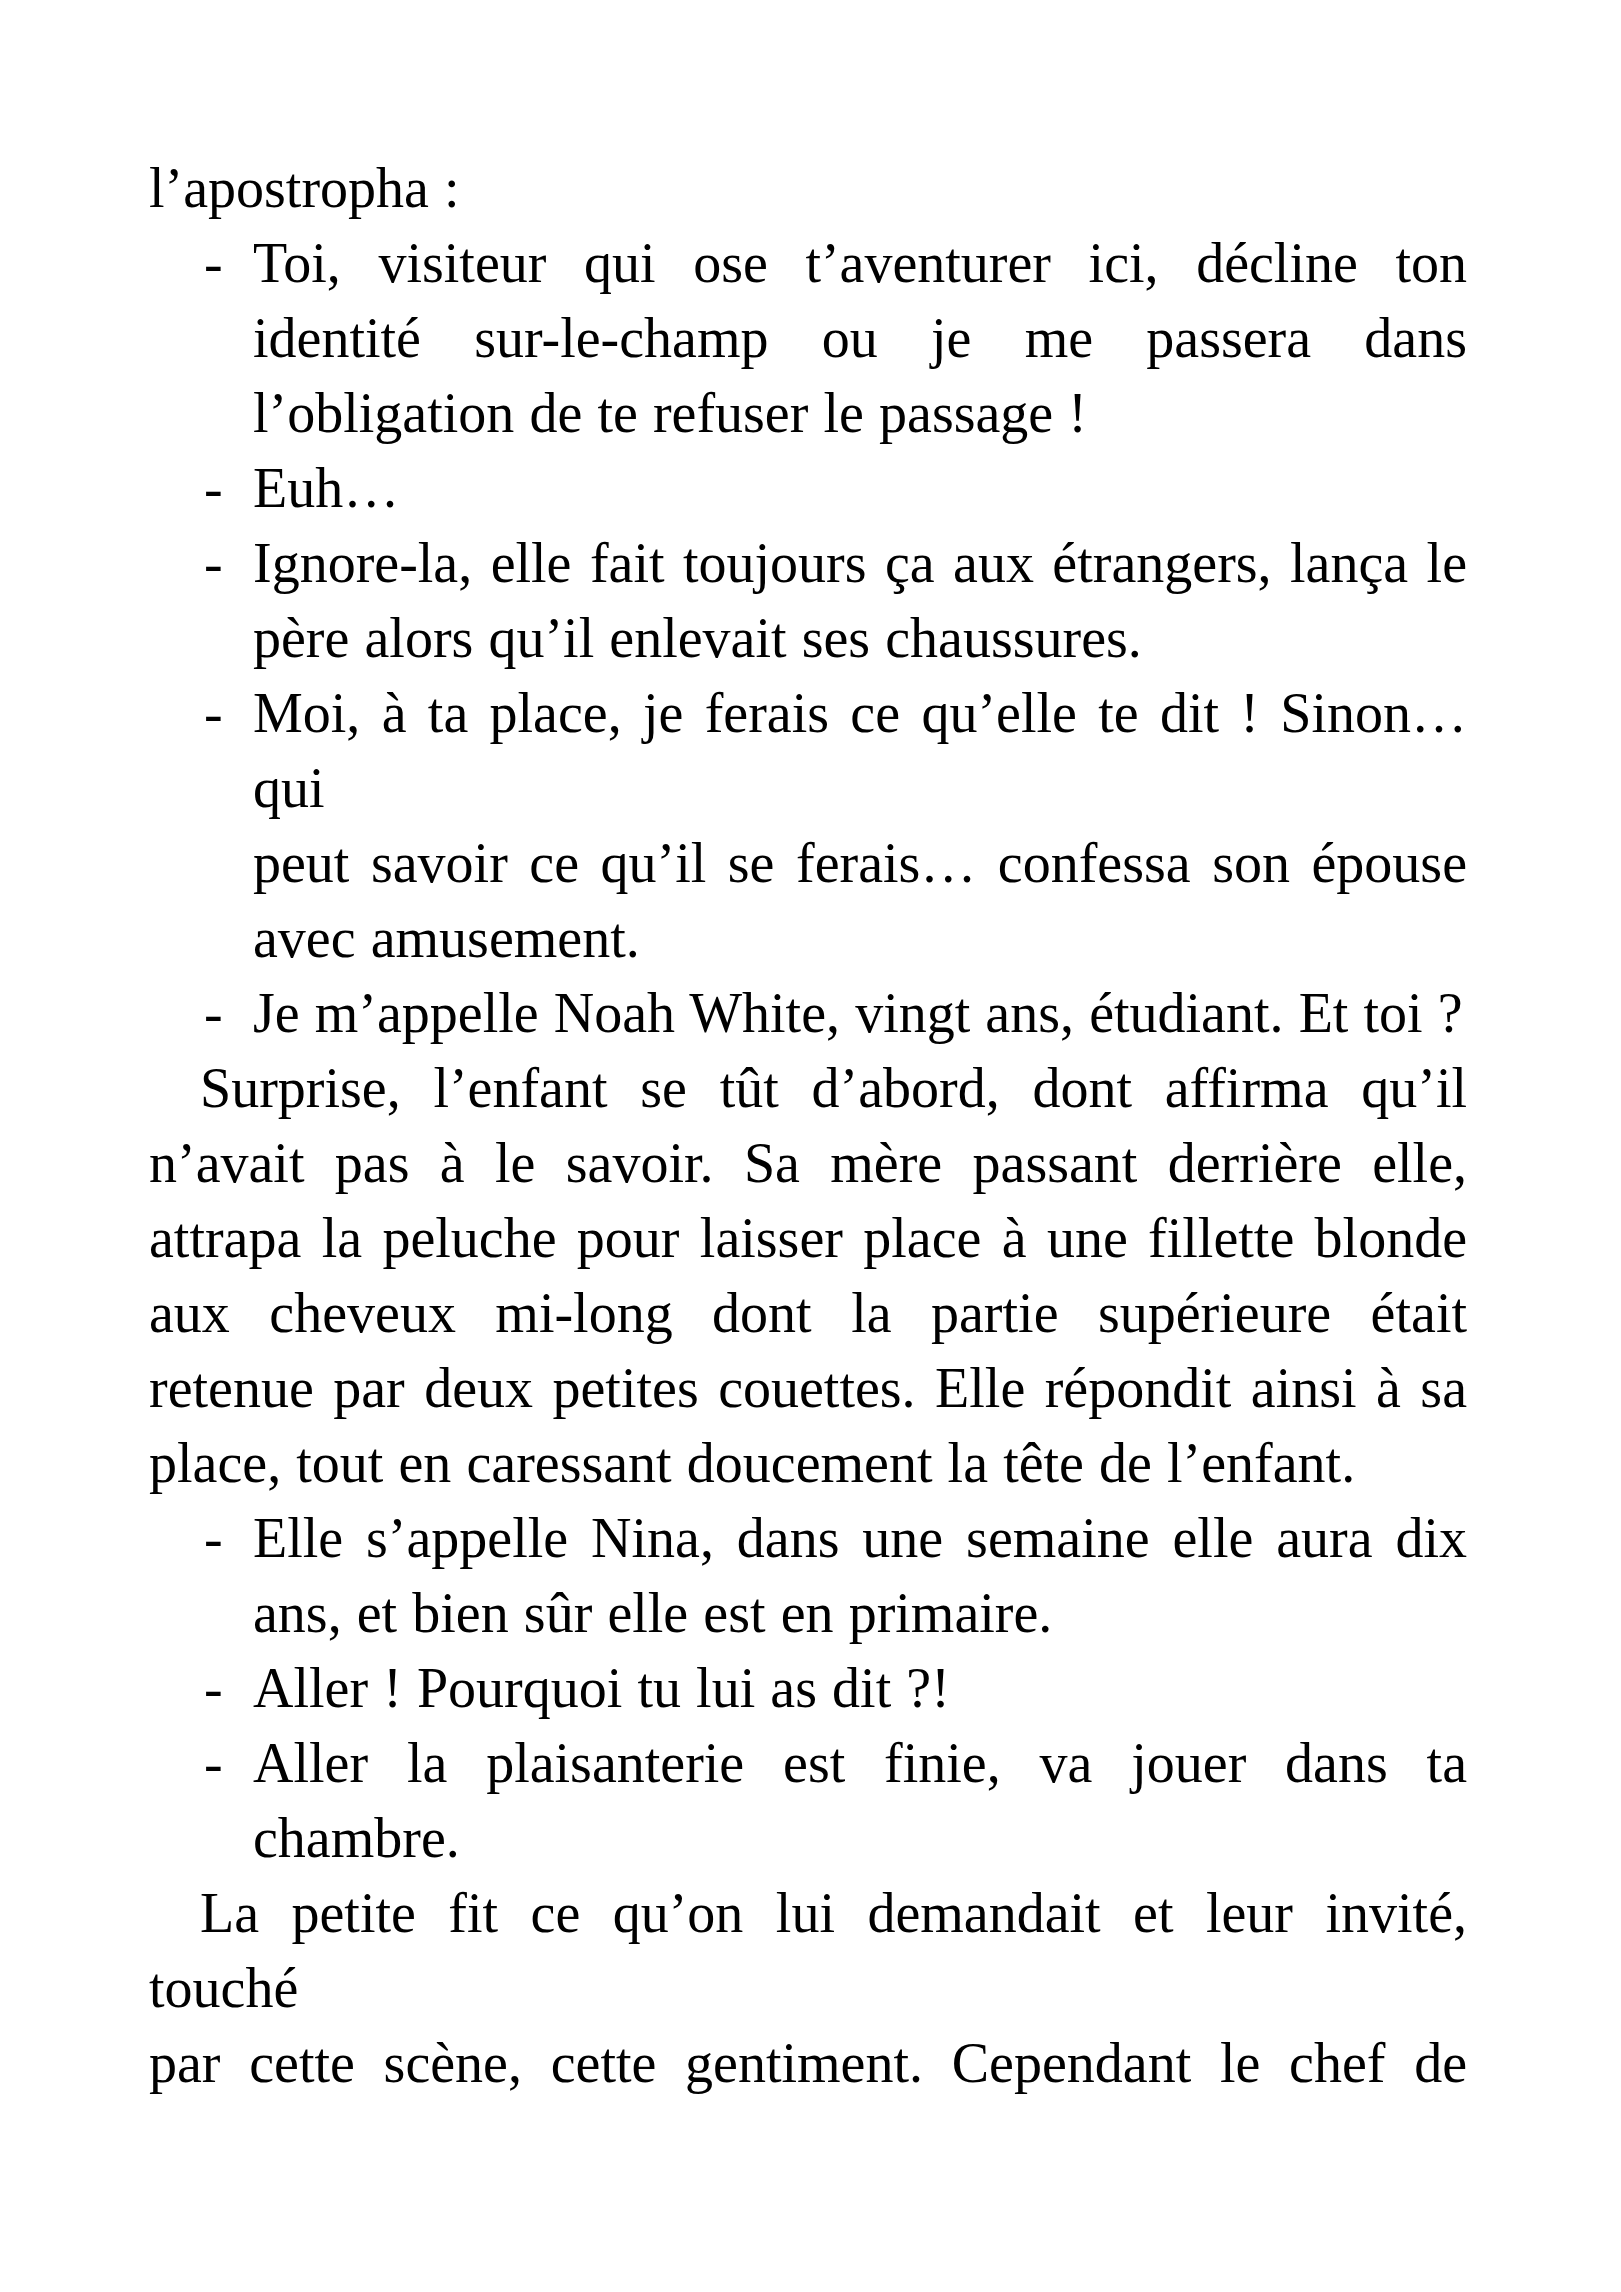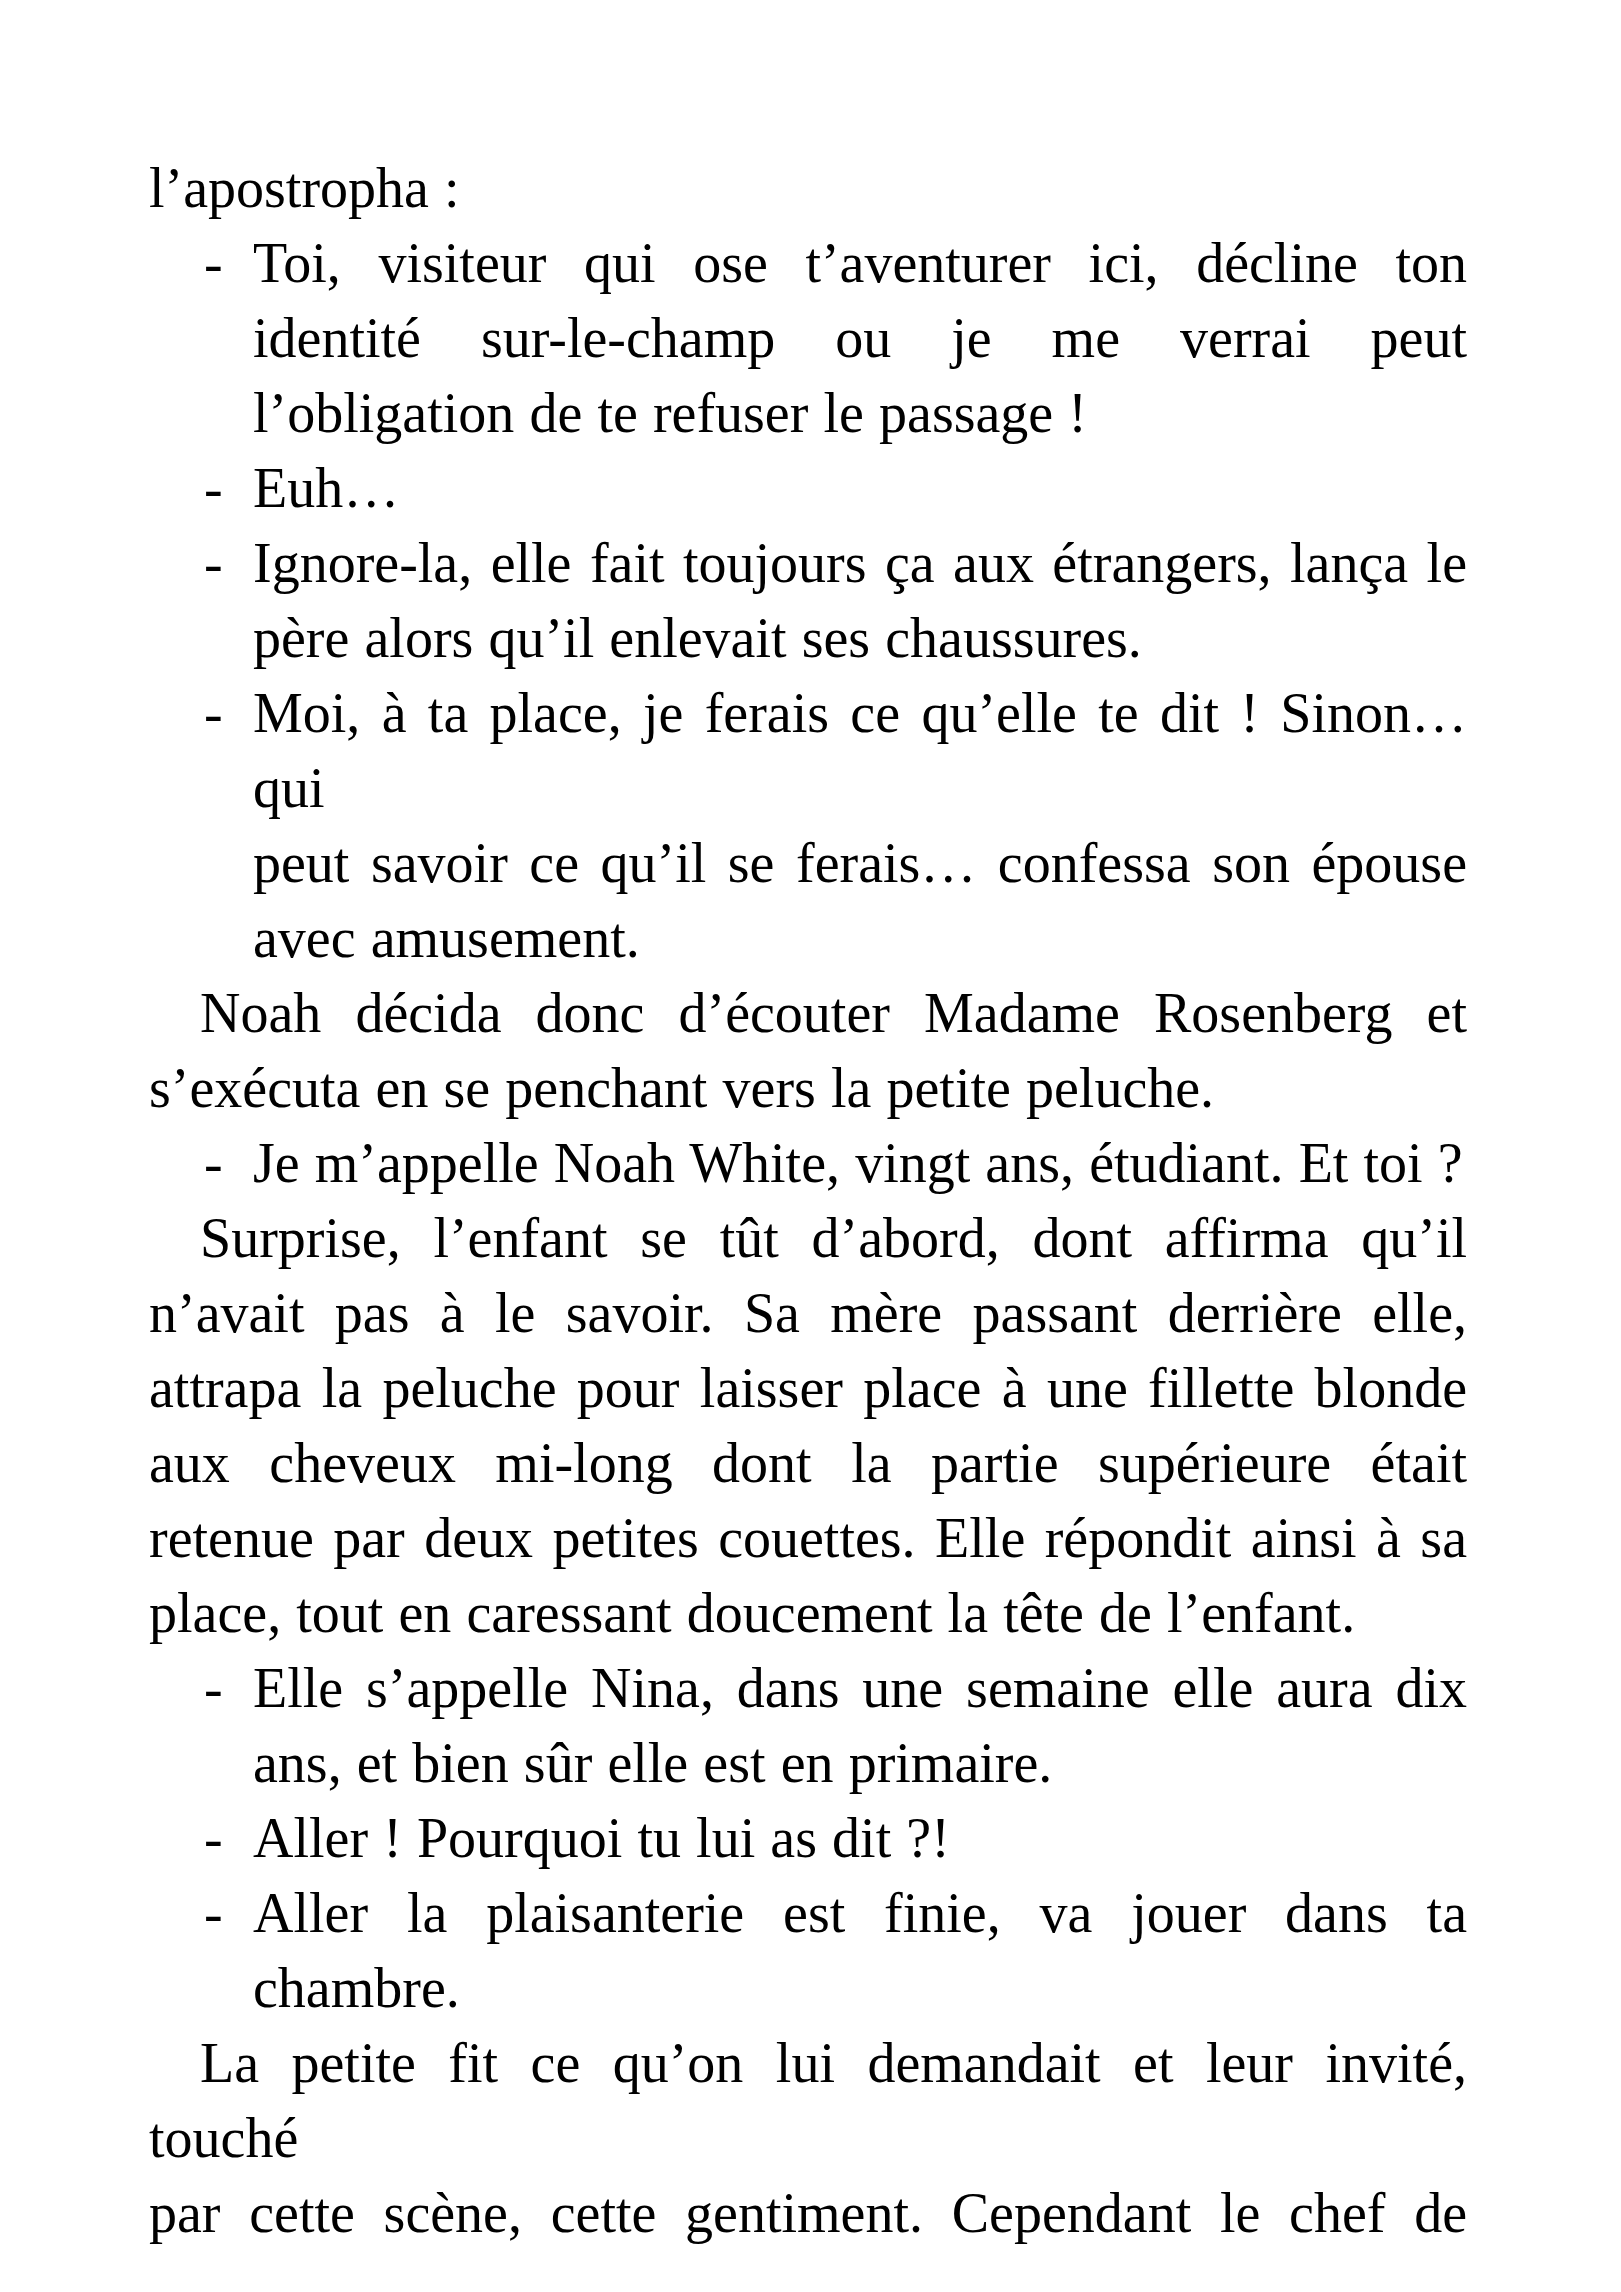--- a/index.html
+++ b/index.html
@@ -68,7 +68,7 @@
       <div class="para dialogue">
         <span class="dash">-</span>
         <div class="line">Toi, visiteur qui ose t’aventurer ici, décline ton</div>
-        <div class="line">identité sur-le-champ ou je me verrai peut</div>
+        <div class="line">identité sur-le-champ ou je me passera dans</div>
         <div class="line final">l’obligation de te refuser le passage !</div>
       </div>
       <div class="para dialogue">

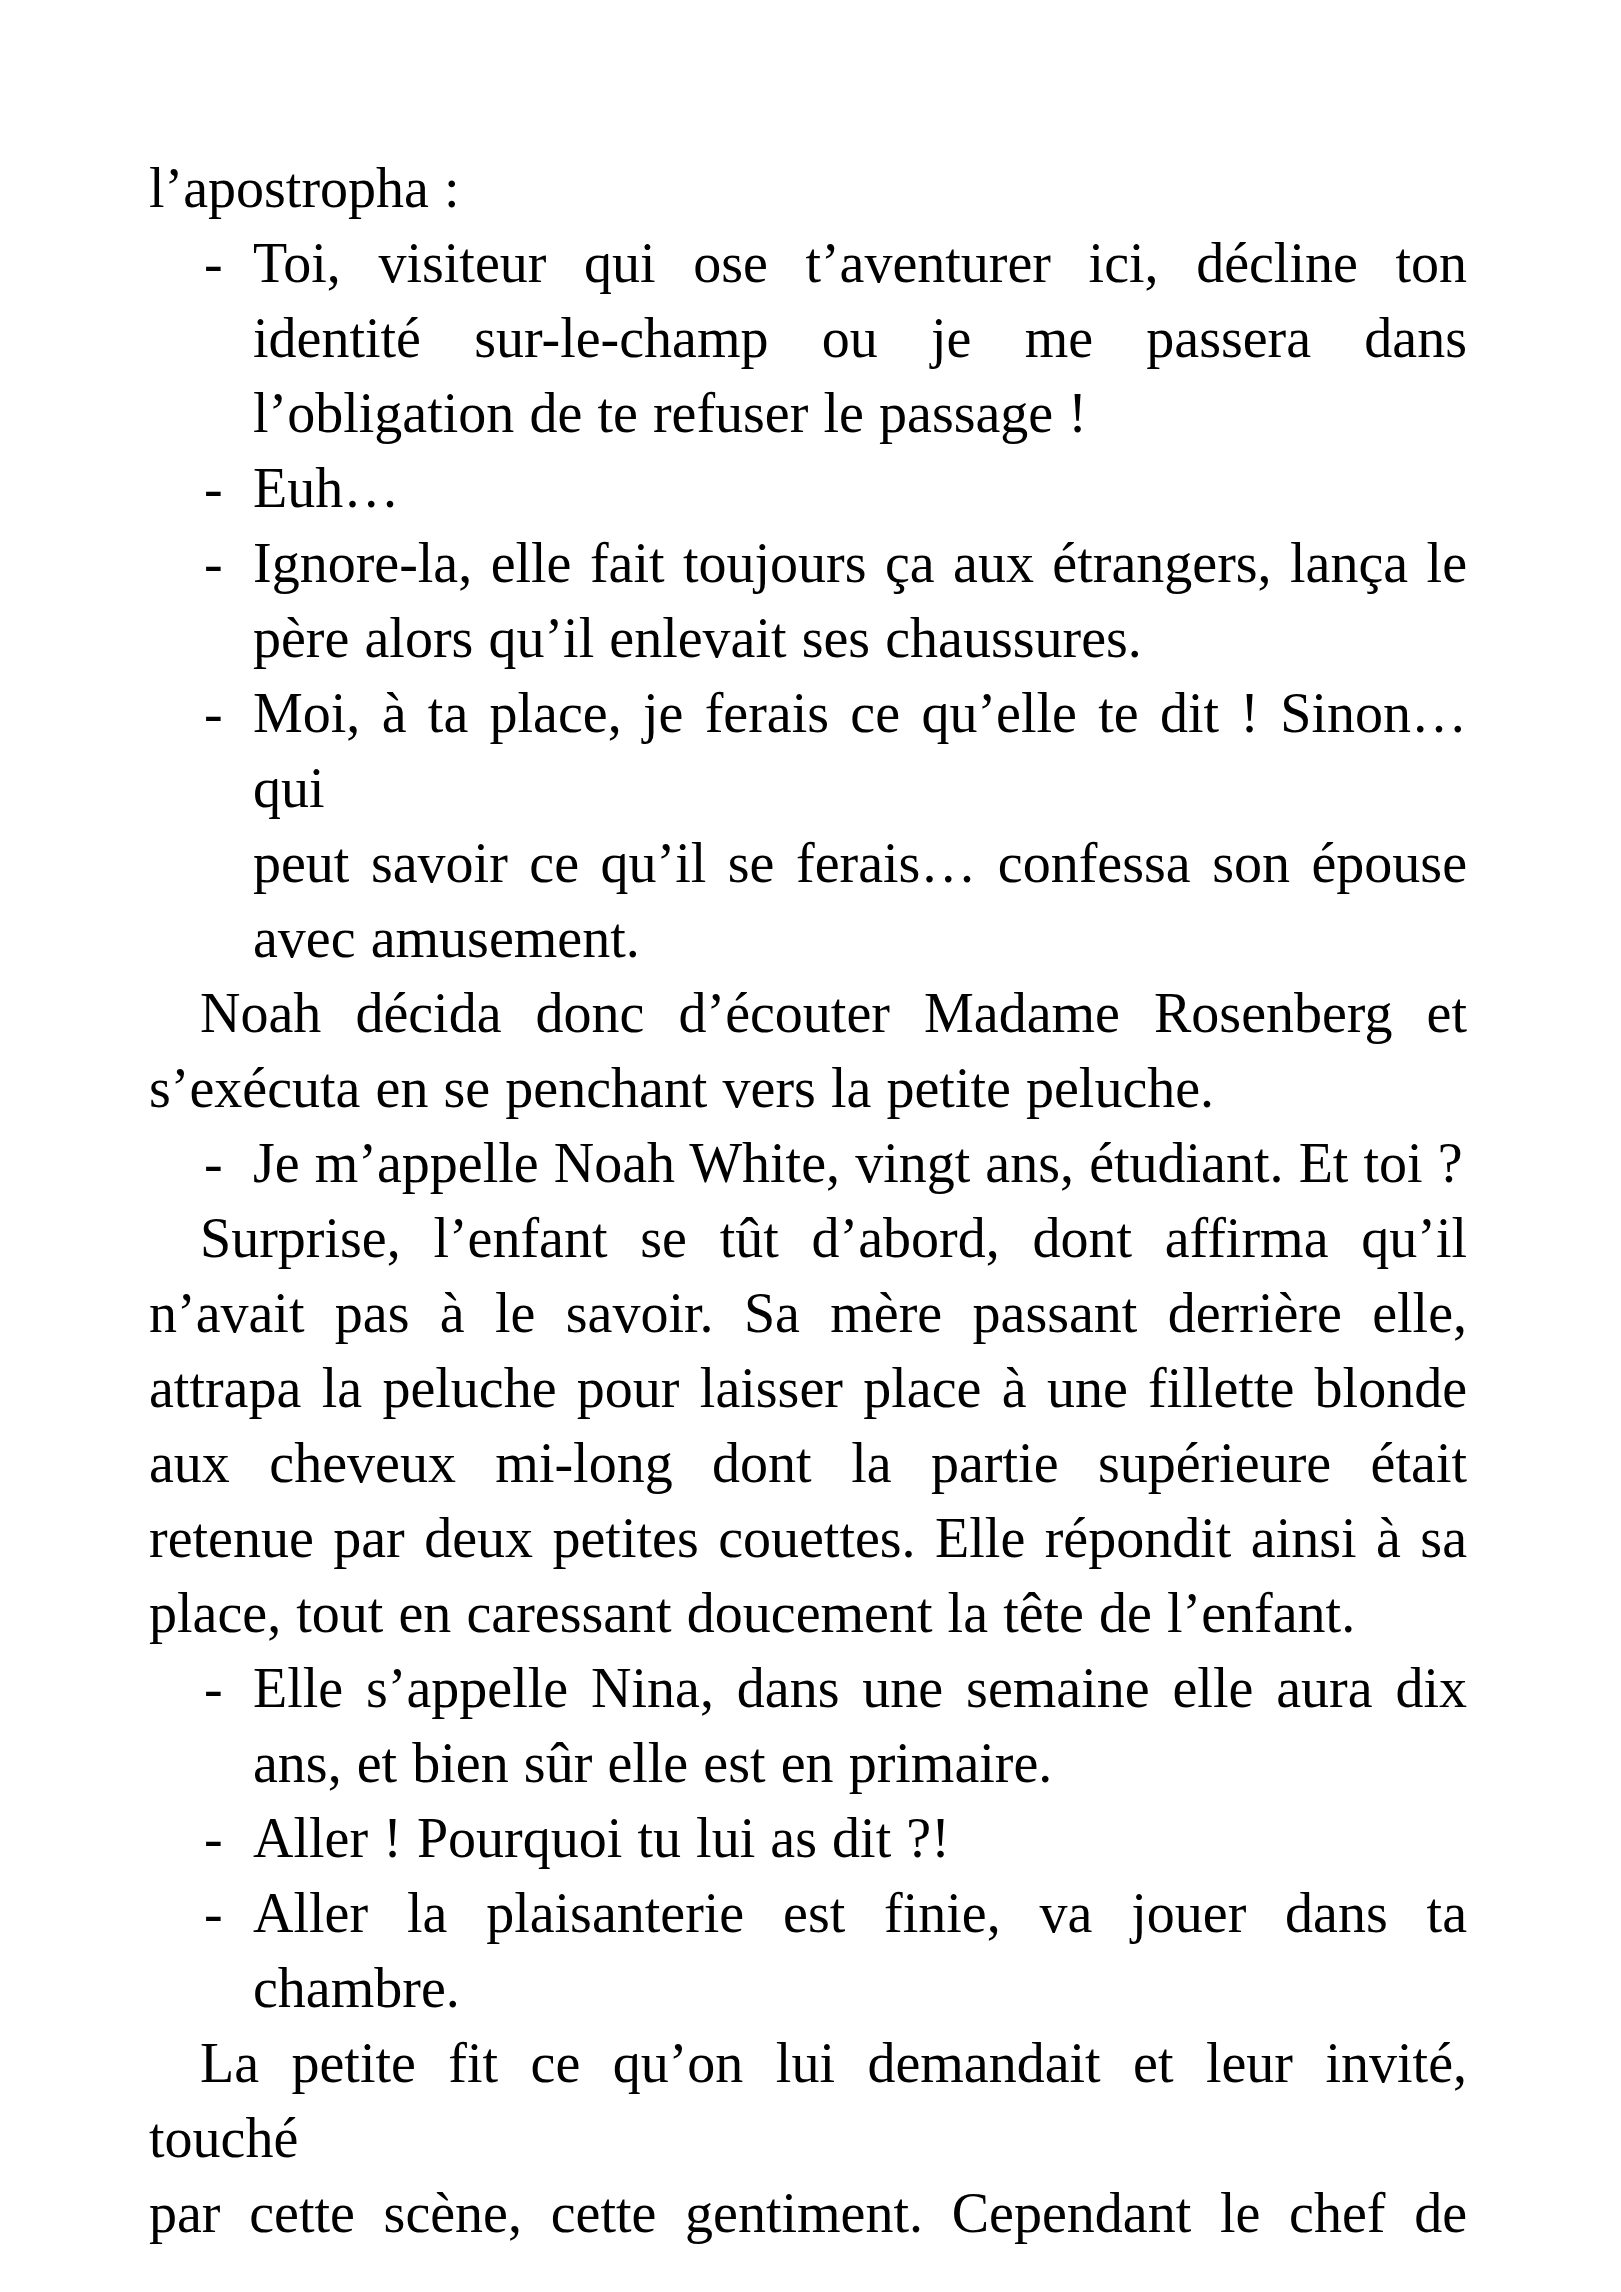--- a/index.html
+++ b/index.html
@@ -86,10 +86,6 @@
         <div class="line">peut savoir ce qu’il se ferais… confessa son épouse</div>
         <div class="line final">avec amusement.</div>
       </div>
-      <div class="para narrative">
-        <div class="line">Noah décida donc d’écouter Madame Rosenberg et</div>
-        <div class="line final">s’exécuta en se penchant vers la petite peluche.</div>
-      </div>
       <div class="para dialogue">
         <span class="dash">-</span>
         <div class="line final">Je m’appelle Noah White, vingt ans, étudiant. Et toi ?</div>

